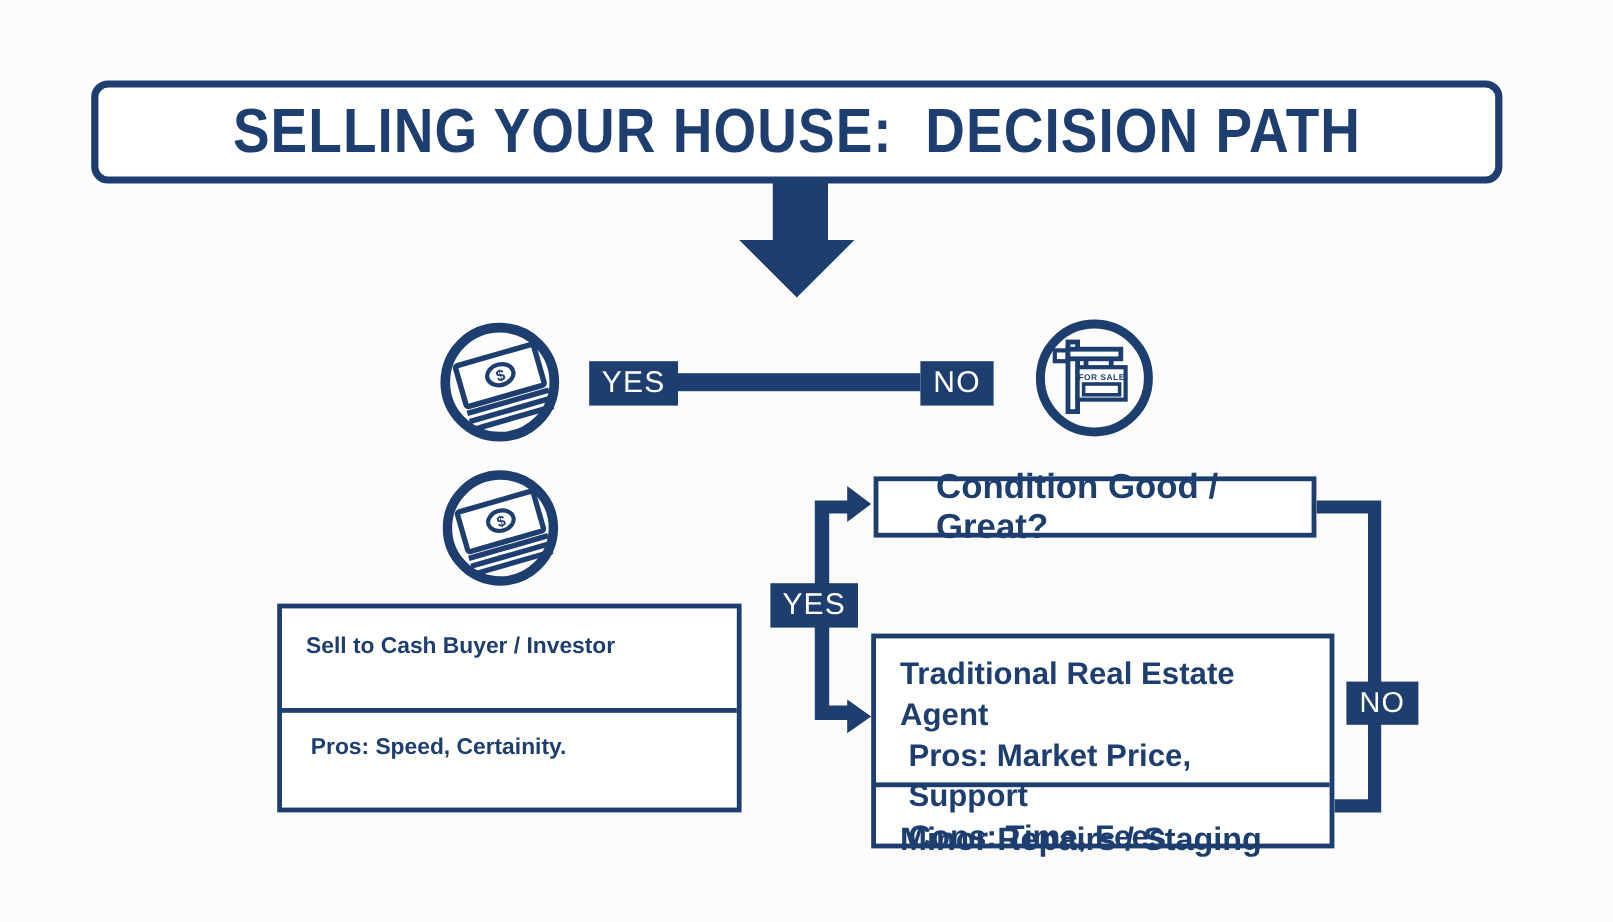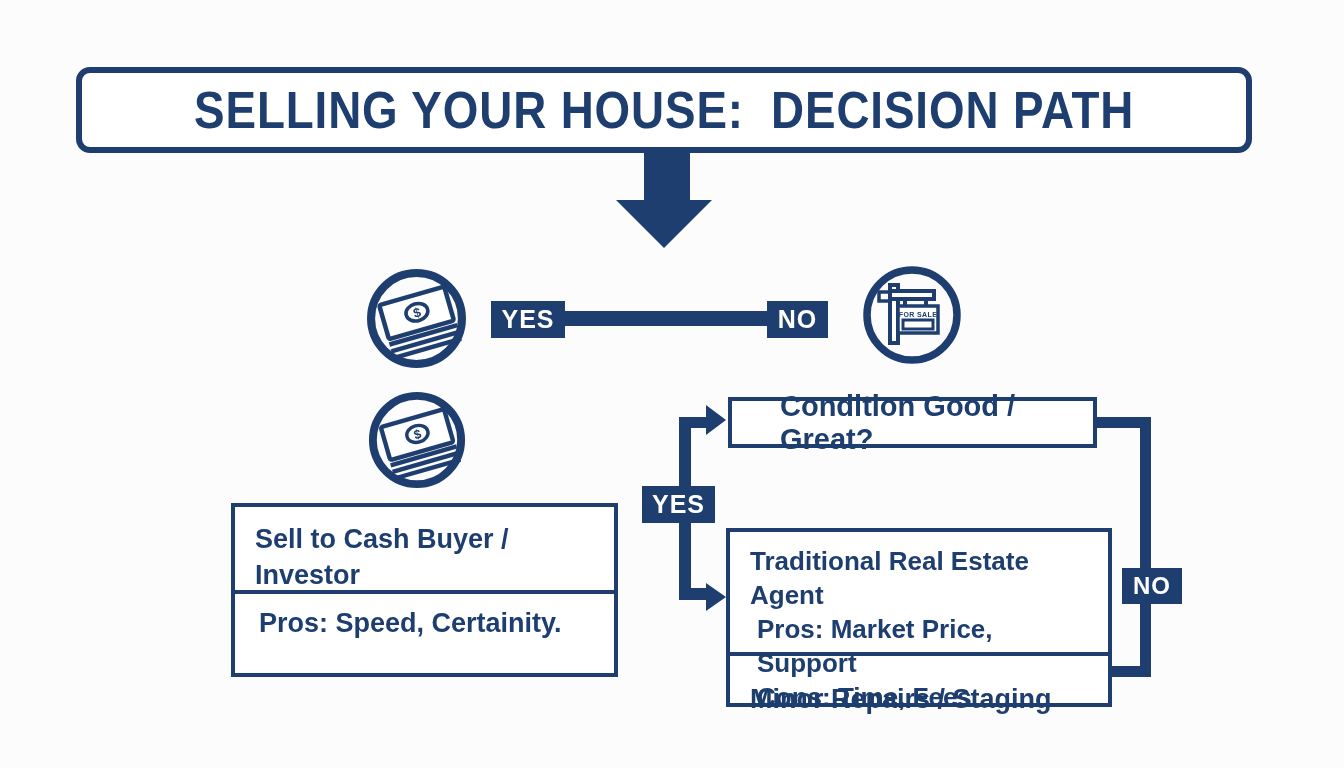--- a/index.html
+++ b/index.html
@@ -30,7 +30,7 @@
 
   .label{
     position:absolute;background:var(--navy);color:var(--white);
-    font-weight:700;font-size:25px;letter-spacing:1px;
+    font-weight:400;font-size:25px;letter-spacing:1px;
     display:flex;align-items:center;justify-content:center;z-index:5;
   }
   .yes1{left:491px;top:301px;width:74px;height:37px;}

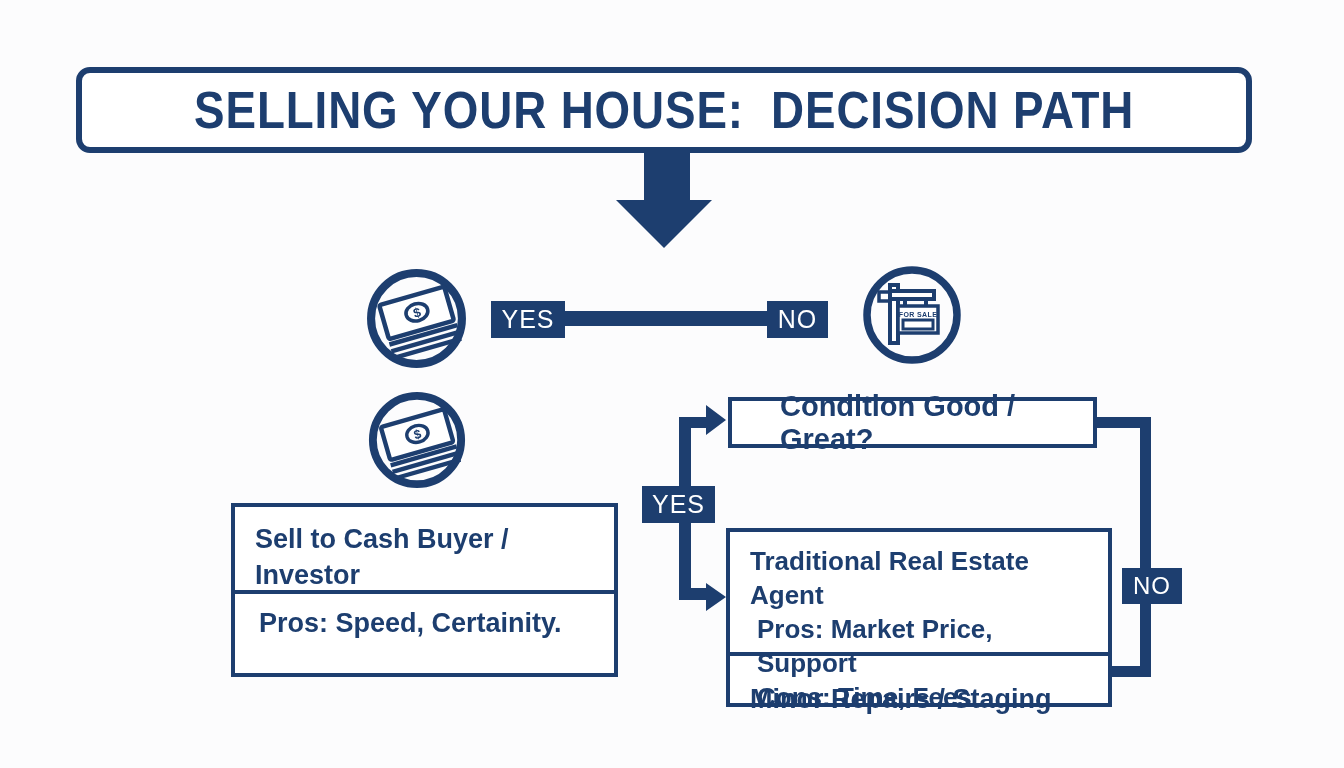--- a/index.html
+++ b/index.html
@@ -42,7 +42,7 @@
     position:absolute;box-sizing:border-box;background:var(--white);
     border:4px solid var(--navy);color:var(--navy);font-weight:700;
   }
-  .cash-box{left:231px;top:503px;width:387px;height:174px;font-size:27px;line-height:36px;}
+  .cash-box{left:231px;top:503px;width:387px;height:174px;font-size:19px;line-height:36px;}
   .cash-box .sec1{box-sizing:border-box;height:87px;border-bottom:4px solid var(--navy);padding:14px 24px 0 20px;}
   .cash-box .sec2{padding:11px 18px 0 24px;}
 

